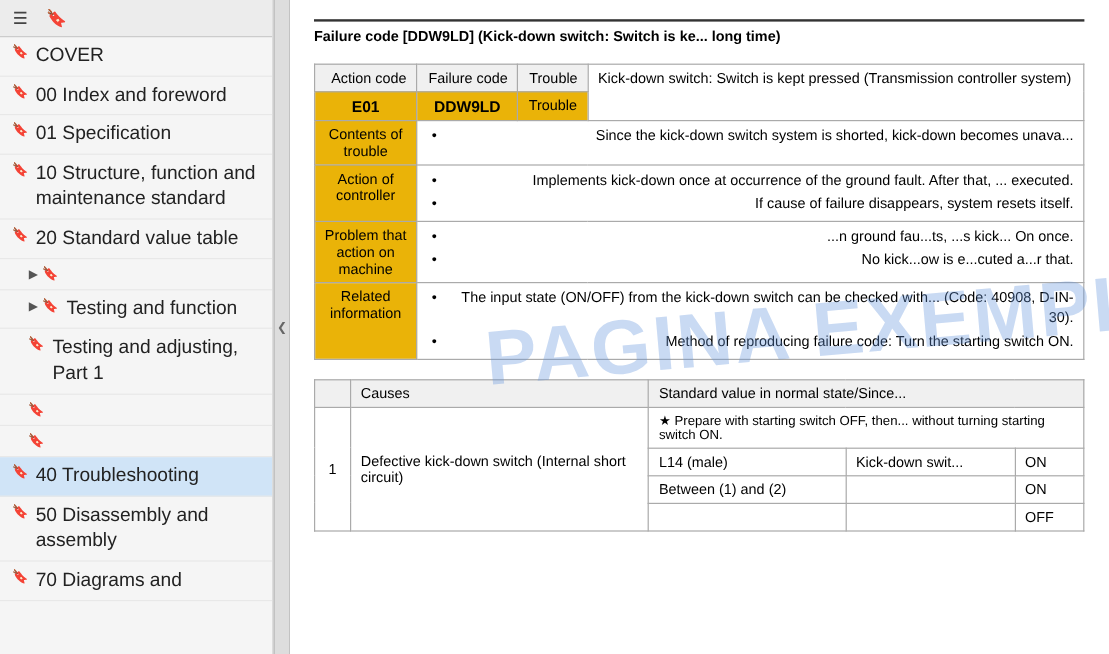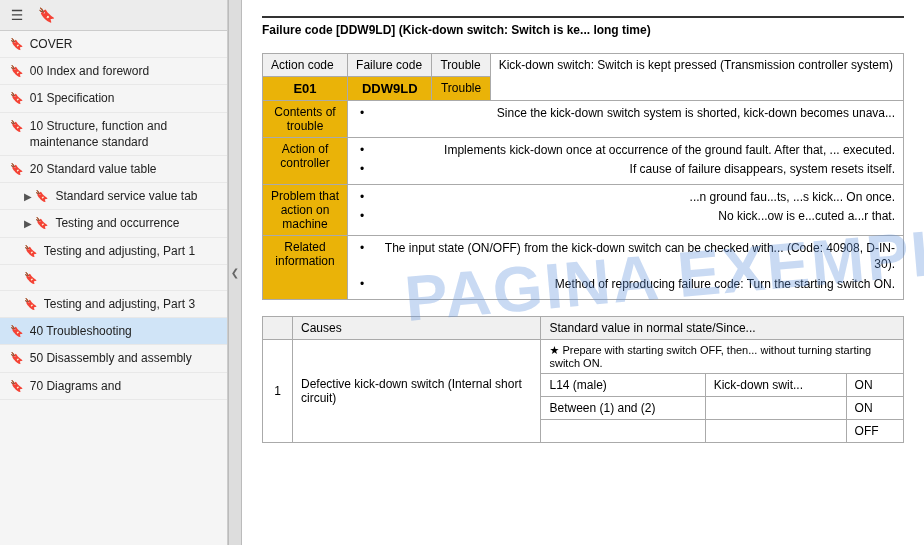--- a/index.html
+++ b/index.html
@@ -62,7 +62,7 @@
       margin-top: 2px;
     }
     .sidebar-item-label {
-      font-size: 12px;
+      font-size: 16px;
       color: #222;
       line-height: 1.35;
     }

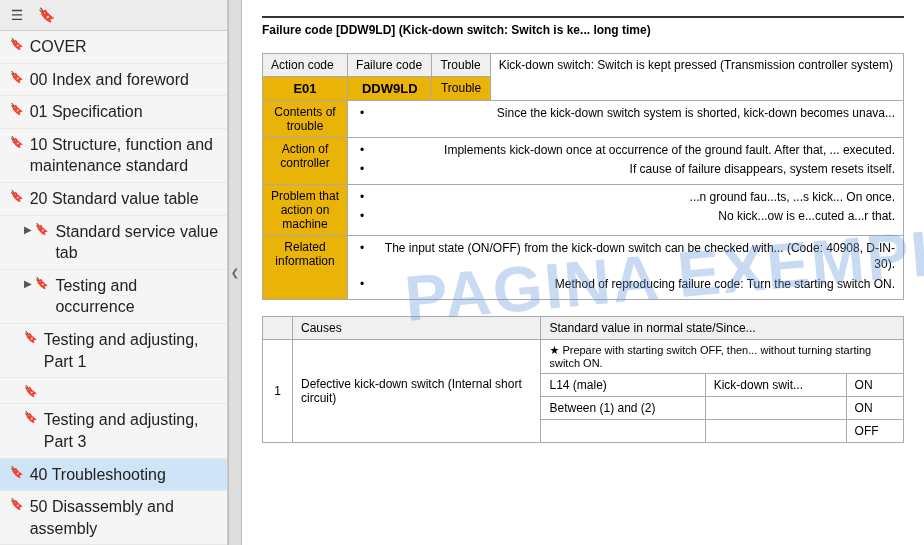--- a/index.html
+++ b/index.html
@@ -113,7 +113,7 @@
     }
     .fc-table th {
       background: #f0f0f0;
-      text-align: left;
+      text-align: right;
       font-weight: normal;
     }
     .fc-table .center { text-align: center; }

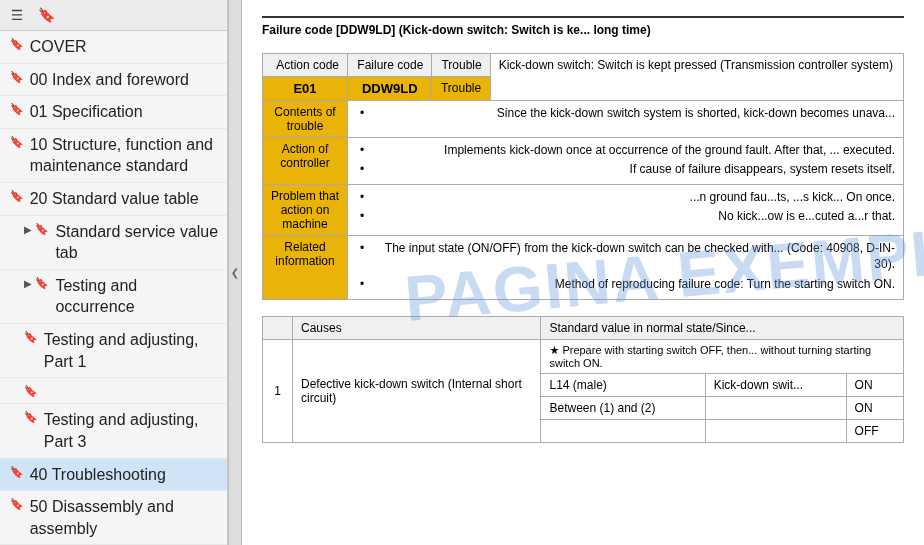--- a/index.html
+++ b/index.html
@@ -214,7 +214,6 @@
       <div class="sidebar-item" style="padding-left: 24px;">
         <span class="sidebar-item-expander">▶</span>
         <span class="sidebar-item-icon">🔖</span>
-        <span class="sidebar-item-label">Standard service value tab</span>
       </div>
       <div class="sidebar-item" style="padding-left: 24px;">
         <span class="sidebar-item-expander">▶</span>

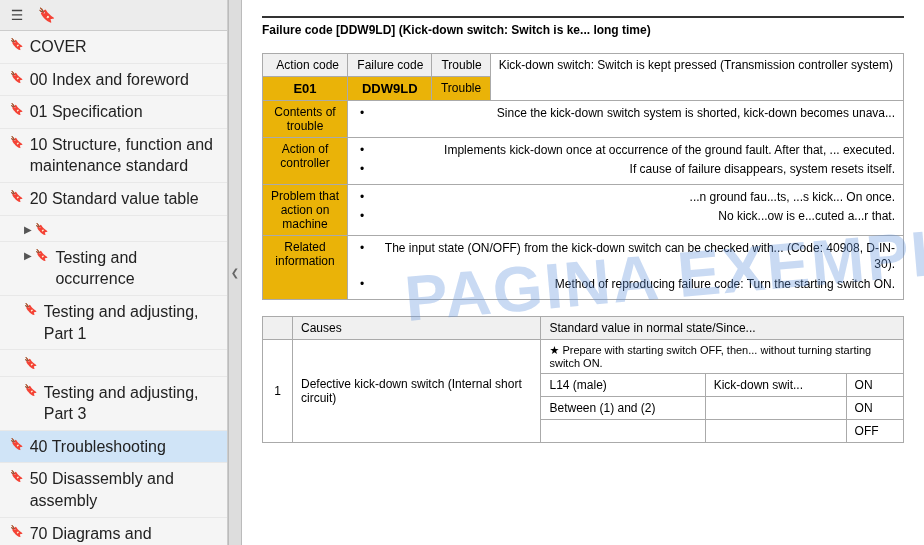--- a/index.html
+++ b/index.html
@@ -218,7 +218,7 @@
       <div class="sidebar-item" style="padding-left: 24px;">
         <span class="sidebar-item-expander">▶</span>
         <span class="sidebar-item-icon">🔖</span>
-        <span class="sidebar-item-label">Testing and occurrence</span>
+        <span class="sidebar-item-label">Testing and function</span>
       </div>
       <div class="sidebar-item" style="padding-left: 24px;">
         <span class="sidebar-item-icon">🔖</span>

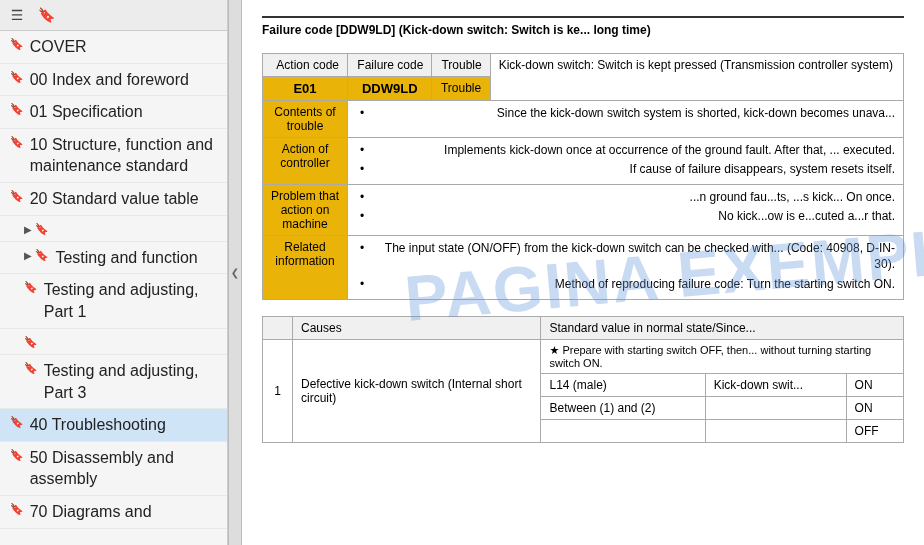--- a/index.html
+++ b/index.html
@@ -229,7 +229,6 @@
       </div>
       <div class="sidebar-item" style="padding-left: 24px;">
         <span class="sidebar-item-icon">🔖</span>
-        <span class="sidebar-item-label">Testing and adjusting, Part 3</span>
       </div>
       <div class="sidebar-item active" style="padding-left: 10px;">
         <span class="sidebar-item-icon">🔖</span>

